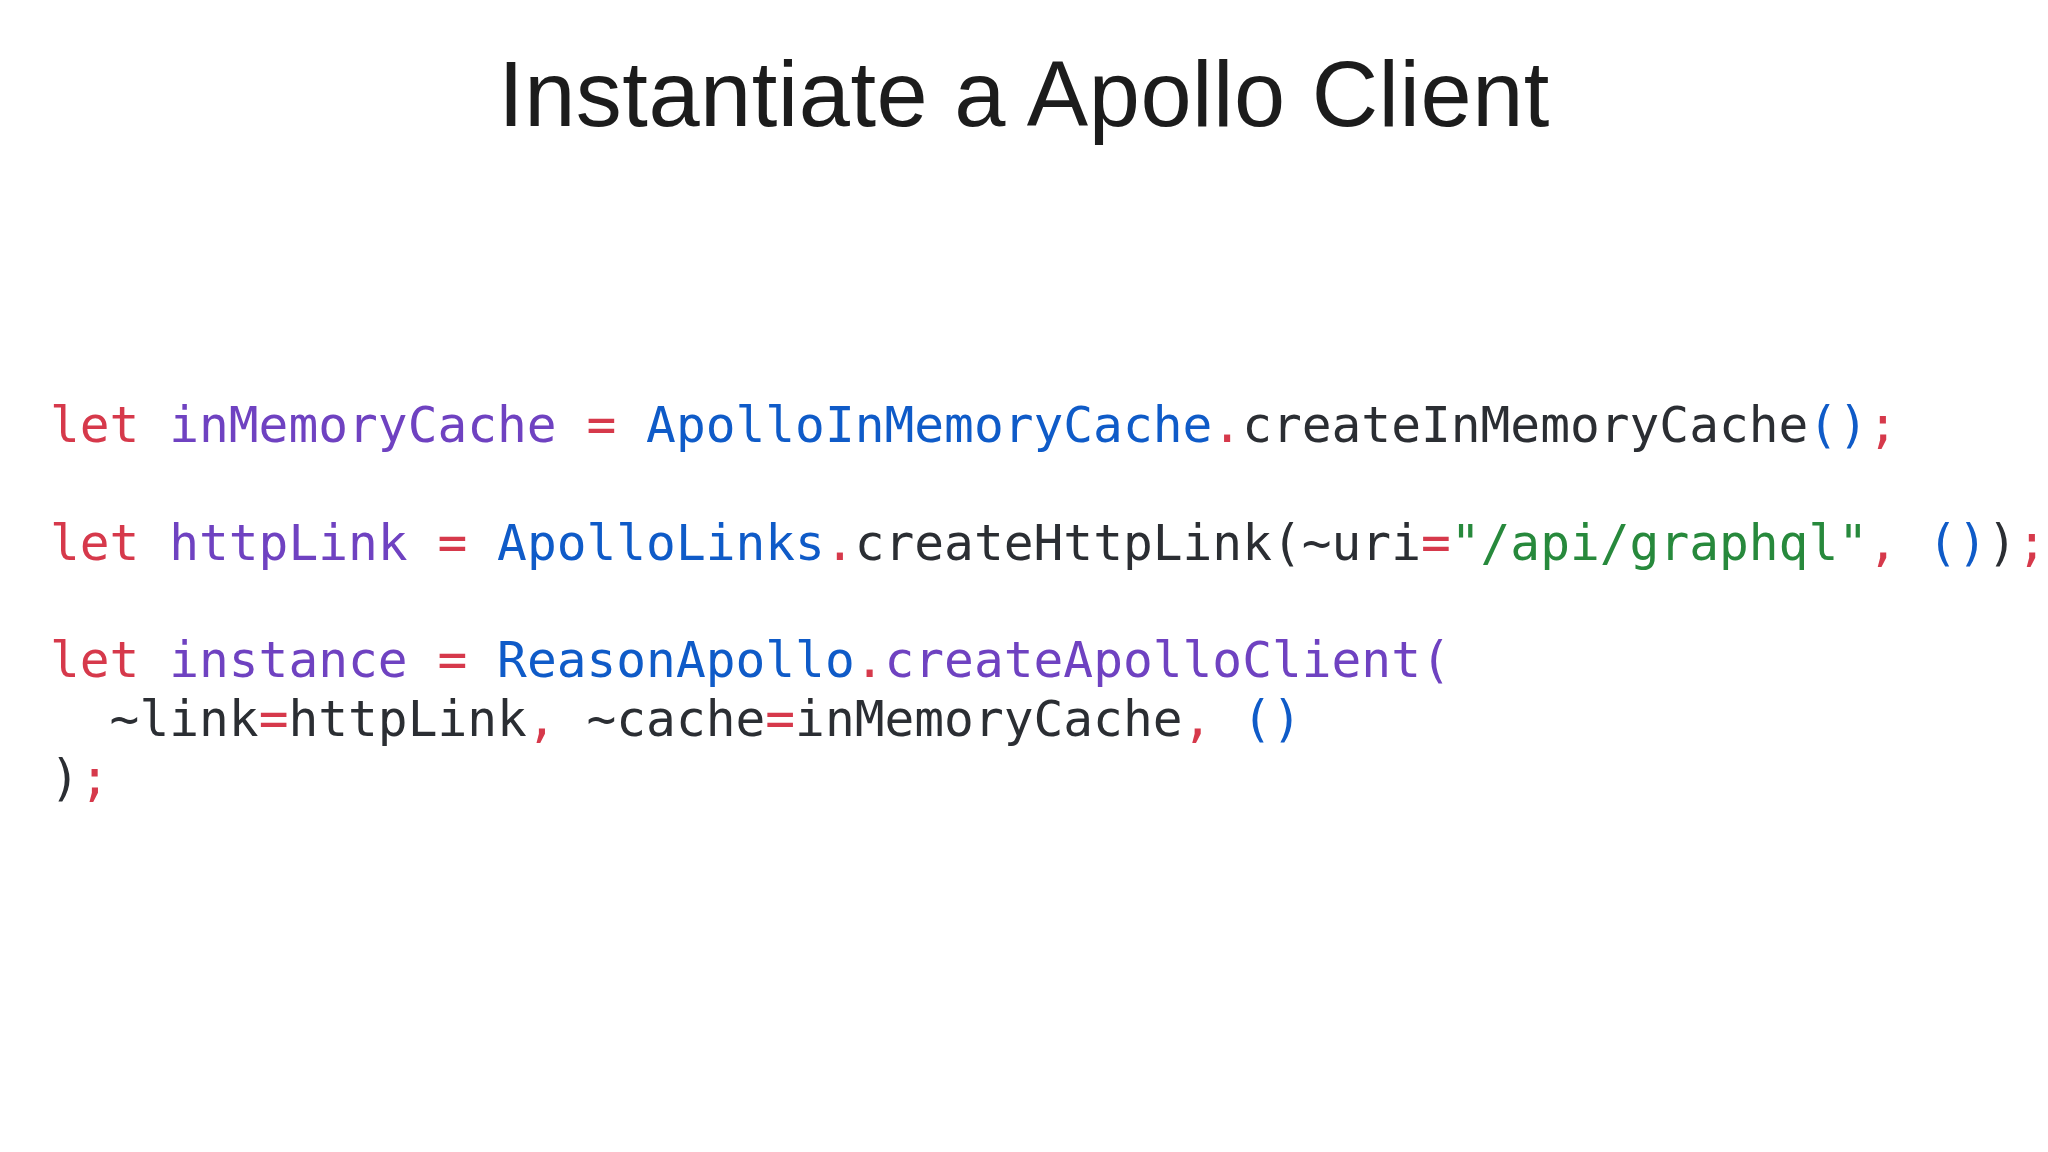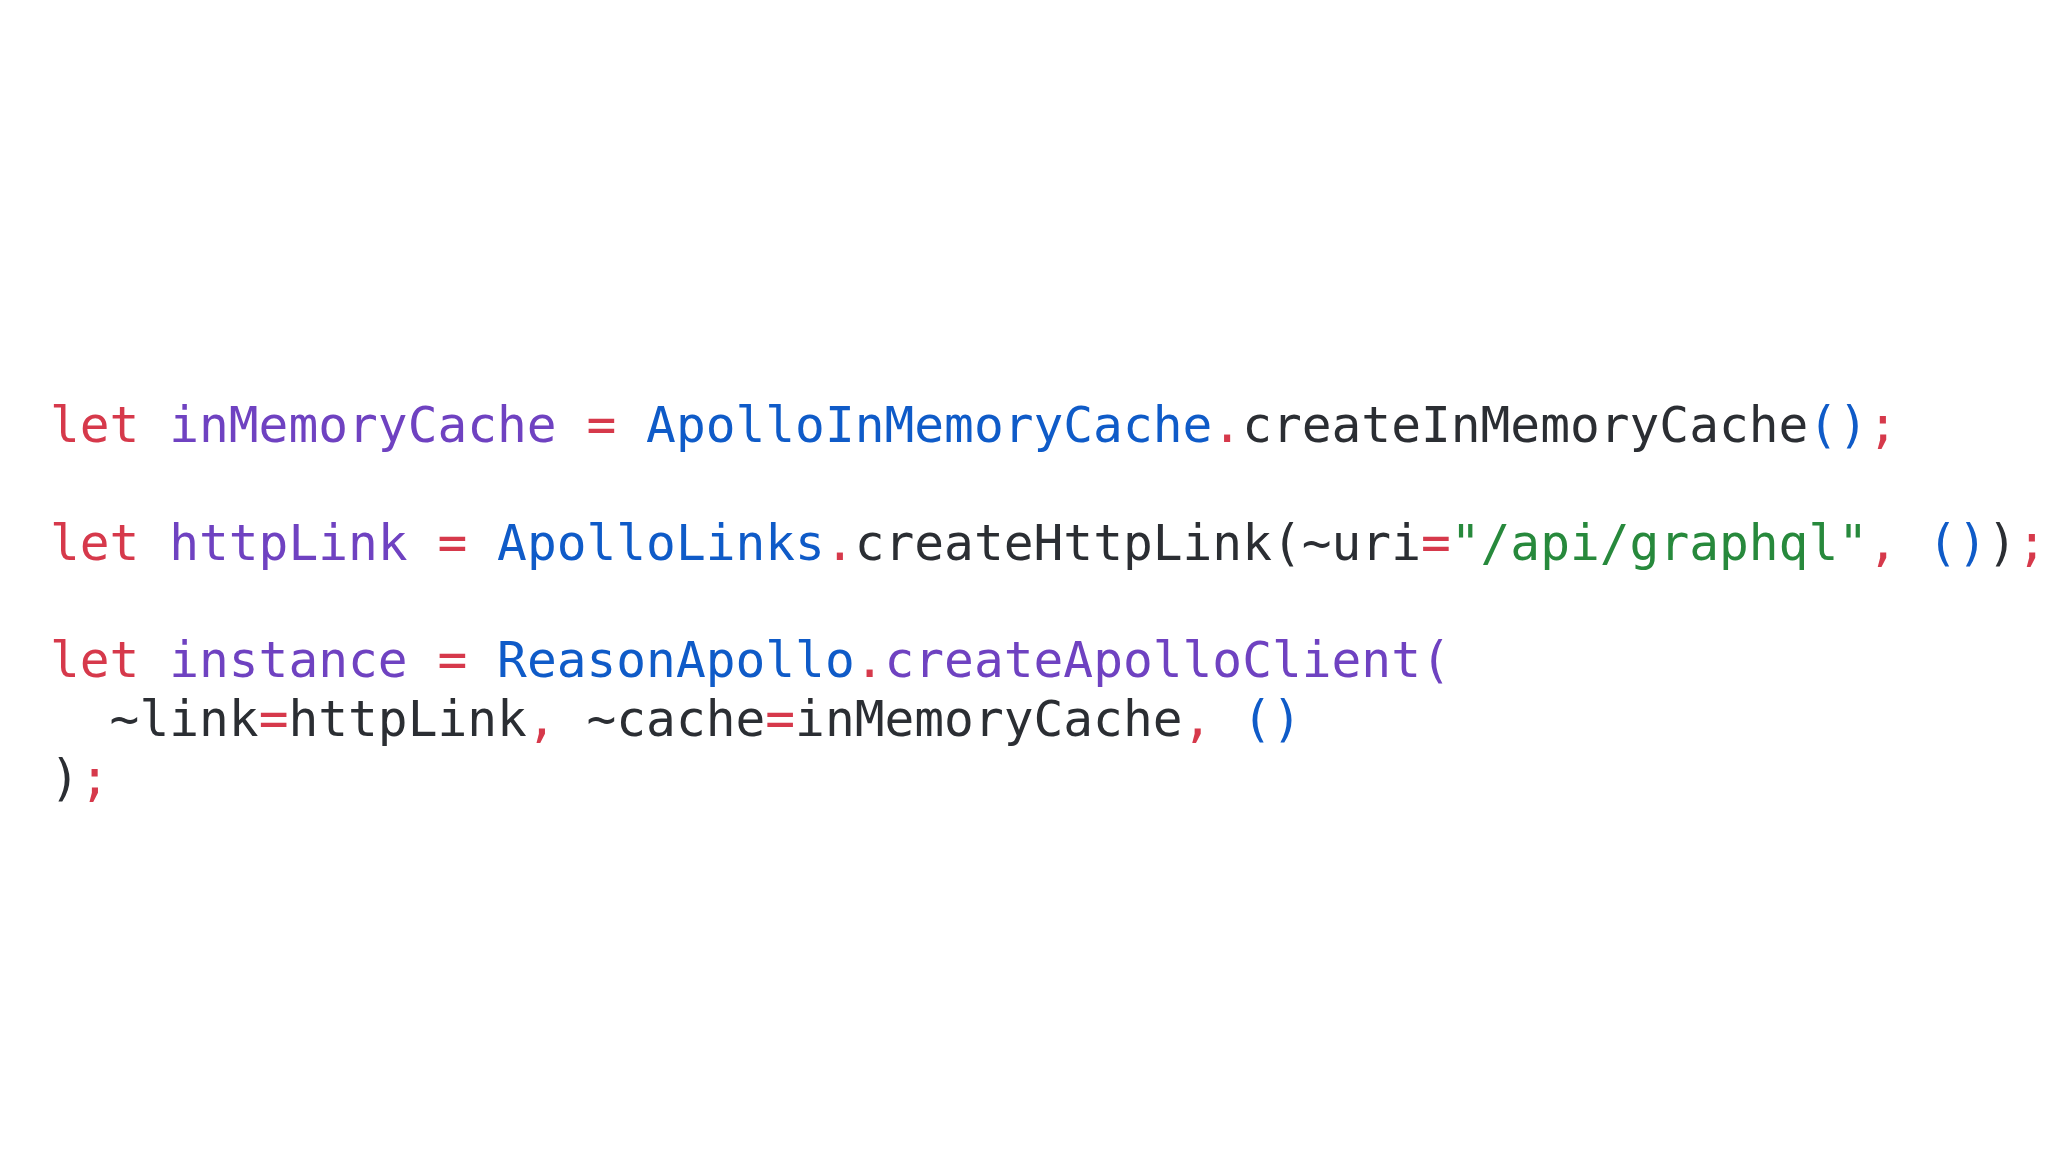--- a/index.html
+++ b/index.html
@@ -51,6 +51,7 @@
 <body style="background: rgb(255, 255, 255);">
 
 <div class="slide">
+  <h1 class="slide-title" style="color: rgb(28, 28, 28);">Instantiate a Apollo Client</h1>
 
   <pre class="code-block"><div class="code-line"><span style="color: rgb(214, 57, 75);">let</span><span style="color: rgb(43, 46, 51);"> </span><span style="color: rgb(111, 66, 193);">inMemoryCache</span><span style="color: rgb(43, 46, 51);"> </span><span style="color: rgb(214, 57, 75);">=</span><span style="color: rgb(43, 46, 51);"> </span><span style="color: rgb(15, 91, 200);">ApolloInMemoryCache</span><span style="color: rgb(214, 57, 75);">.</span><span style="color: rgb(43, 46, 51);">createInMemoryCache</span><span style="color: rgb(15, 91, 200);">()</span><span style="color: rgb(214, 57, 75);">;</span></div><div class="code-line">&nbsp;</div><div class="code-line"><span style="color: rgb(214, 57, 75);">let</span><span style="color: rgb(43, 46, 51);"> </span><span style="color: rgb(111, 66, 193);">httpLink</span><span style="color: rgb(43, 46, 51);"> </span><span style="color: rgb(214, 57, 75);">=</span><span style="color: rgb(43, 46, 51);"> </span><span style="color: rgb(15, 91, 200);">ApolloLinks</span><span style="color: rgb(214, 57, 75);">.</span><span style="color: rgb(43, 46, 51);">createHttpLink(~uri</span><span style="color: rgb(214, 57, 75);">=</span><span style="color: rgb(39, 137, 60);">"/api/graphql"</span><span style="color: rgb(214, 57, 75);">,</span><span style="color: rgb(43, 46, 51);"> </span><span style="color: rgb(15, 91, 200);">()</span><span style="color: rgb(43, 46, 51);">)</span><span style="color: rgb(214, 57, 75);">;</span></div><div class="code-line">&nbsp;</div><div class="code-line"><span style="color: rgb(214, 57, 75);">let</span><span style="color: rgb(43, 46, 51);"> </span><span style="color: rgb(111, 66, 193);">instance</span><span style="color: rgb(43, 46, 51);"> </span><span style="color: rgb(214, 57, 75);">=</span><span style="color: rgb(43, 46, 51);"> </span><span style="color: rgb(15, 91, 200);">ReasonApollo</span><span style="color: rgb(214, 57, 75);">.</span><span style="color: rgb(111, 66, 193);">createApolloClient(</span></div><div class="code-line"><span style="color: rgb(43, 46, 51);">  ~link</span><span style="color: rgb(214, 57, 75);">=</span><span style="color: rgb(43, 46, 51);">httpLink</span><span style="color: rgb(214, 57, 75);">,</span><span style="color: rgb(43, 46, 51);"> ~cache</span><span style="color: rgb(214, 57, 75);">=</span><span style="color: rgb(43, 46, 51);">inMemoryCache</span><span style="color: rgb(214, 57, 75);">,</span><span style="color: rgb(43, 46, 51);"> </span><span style="color: rgb(15, 91, 200);">()</span></div><div class="code-line"><span style="color: rgb(43, 46, 51);">)</span><span style="color: rgb(214, 57, 75);">;</span></div></pre>
 </div>

